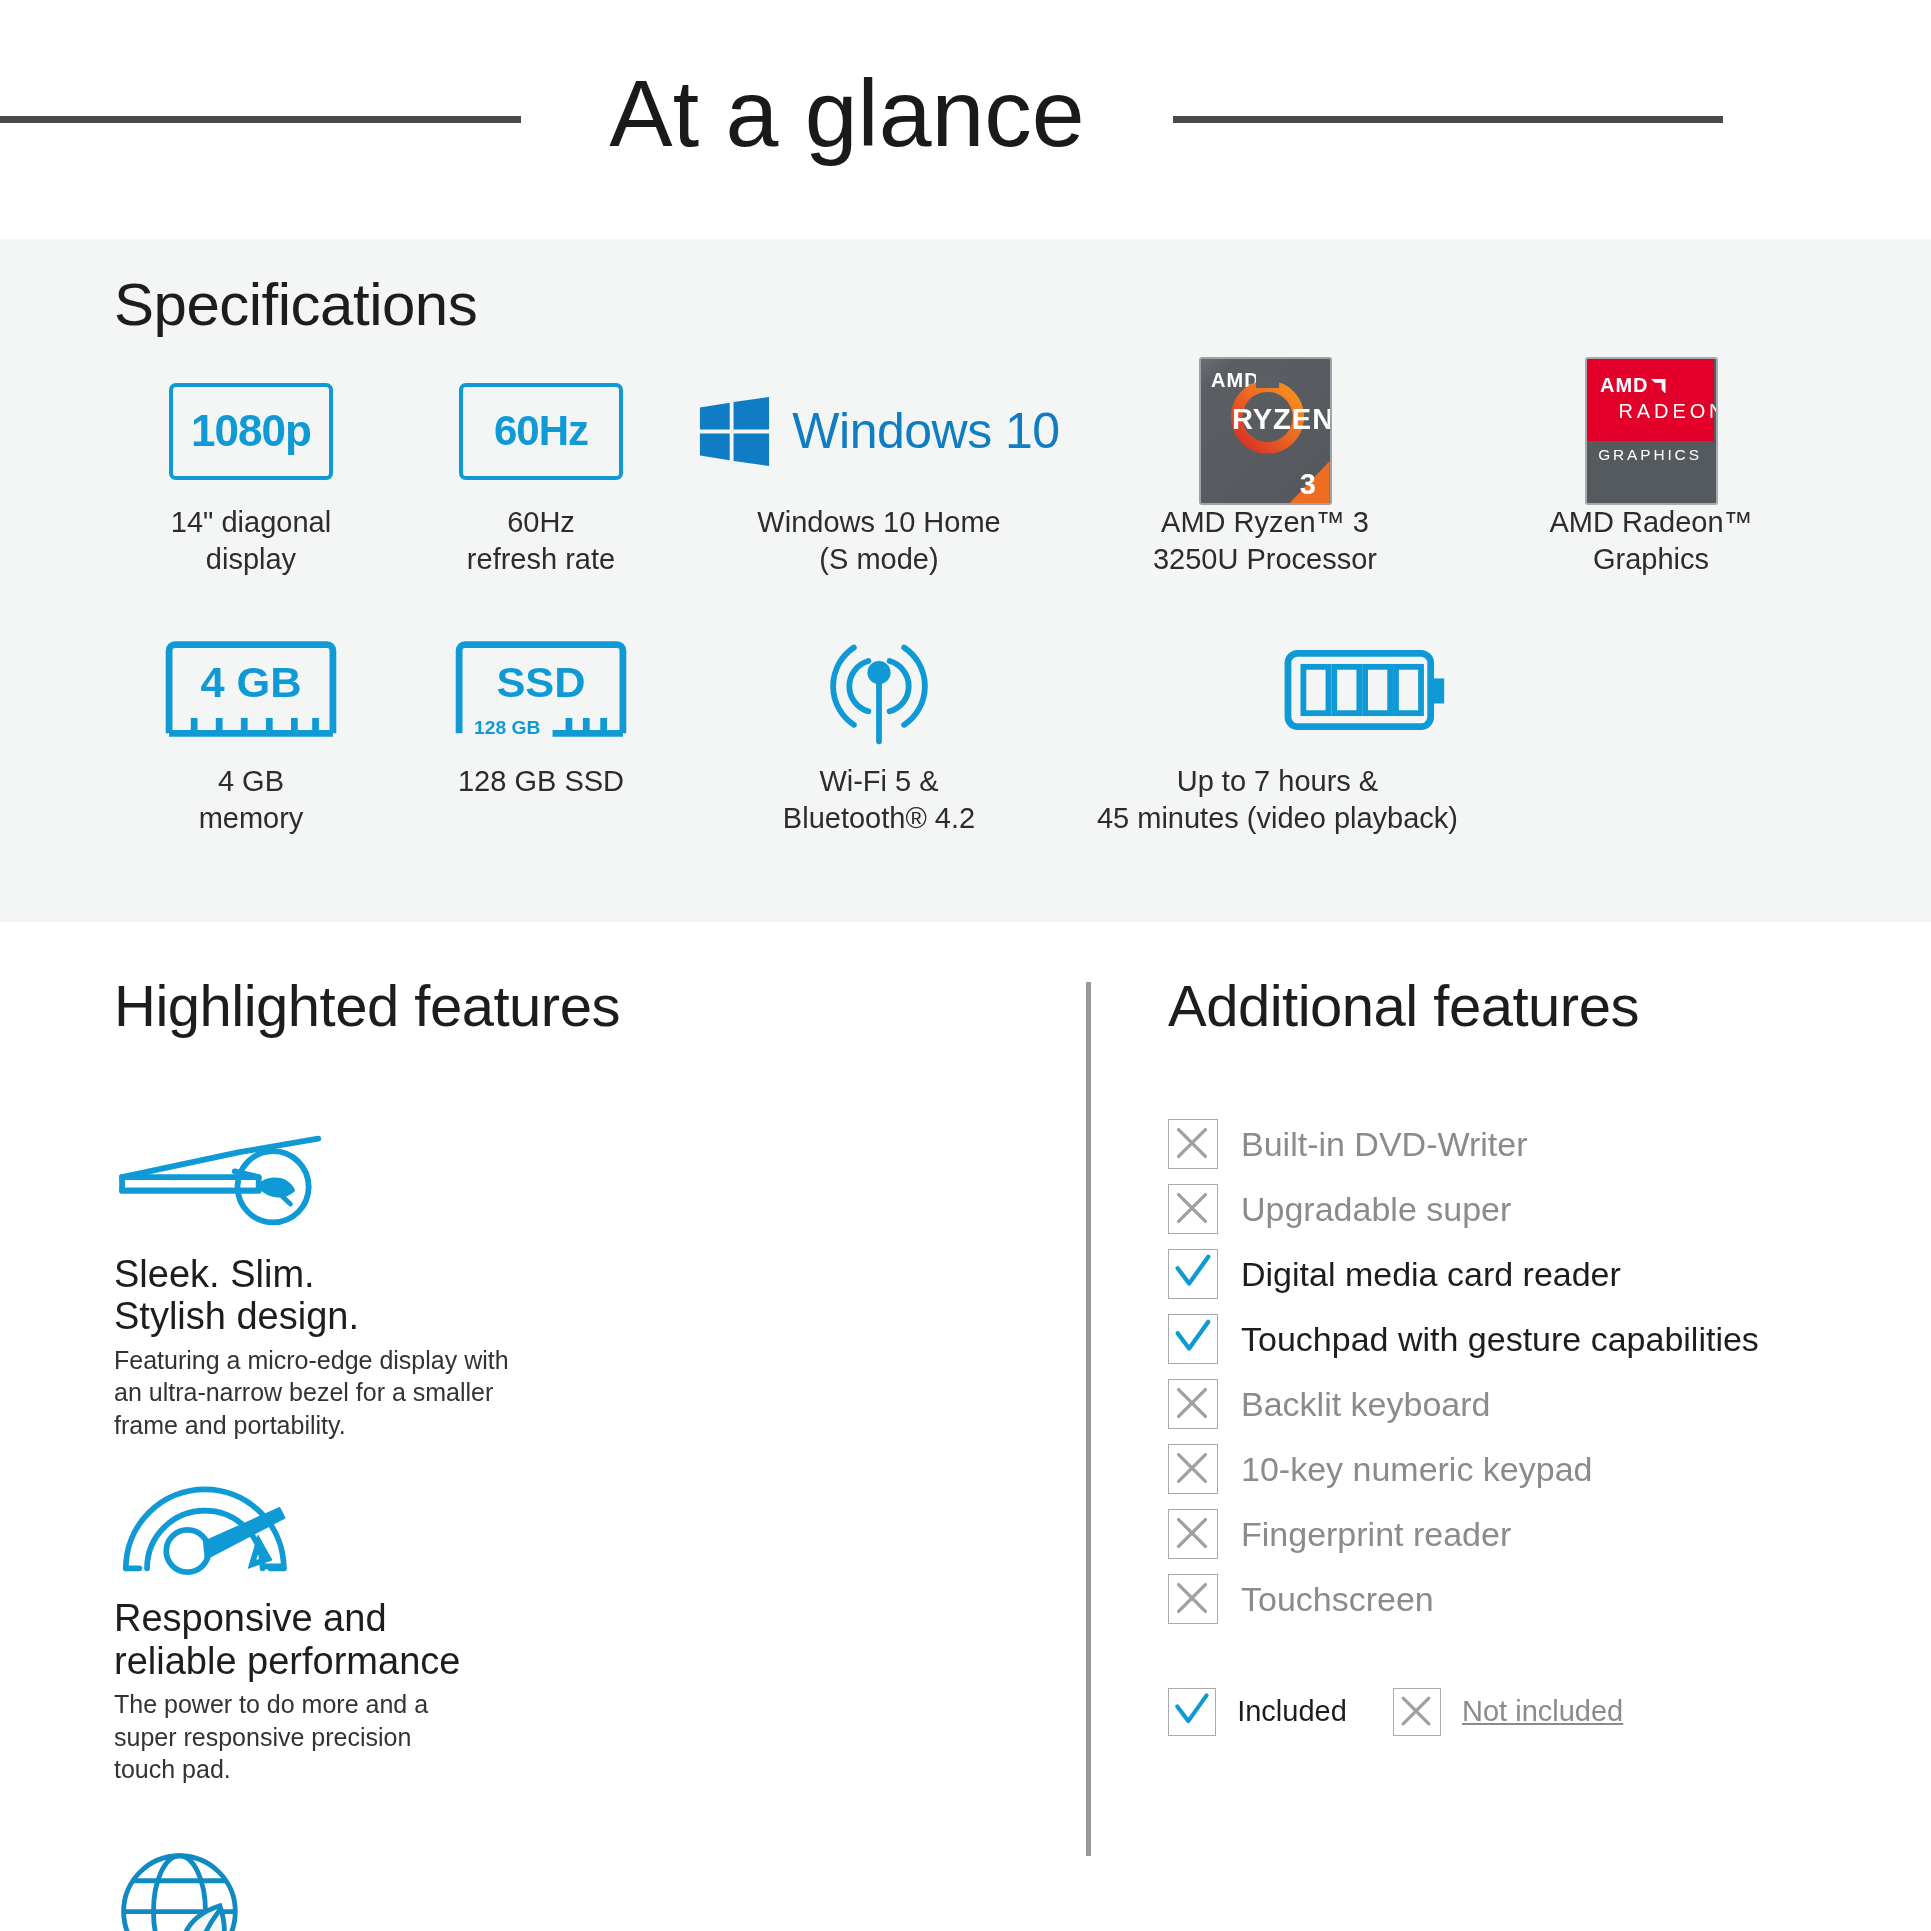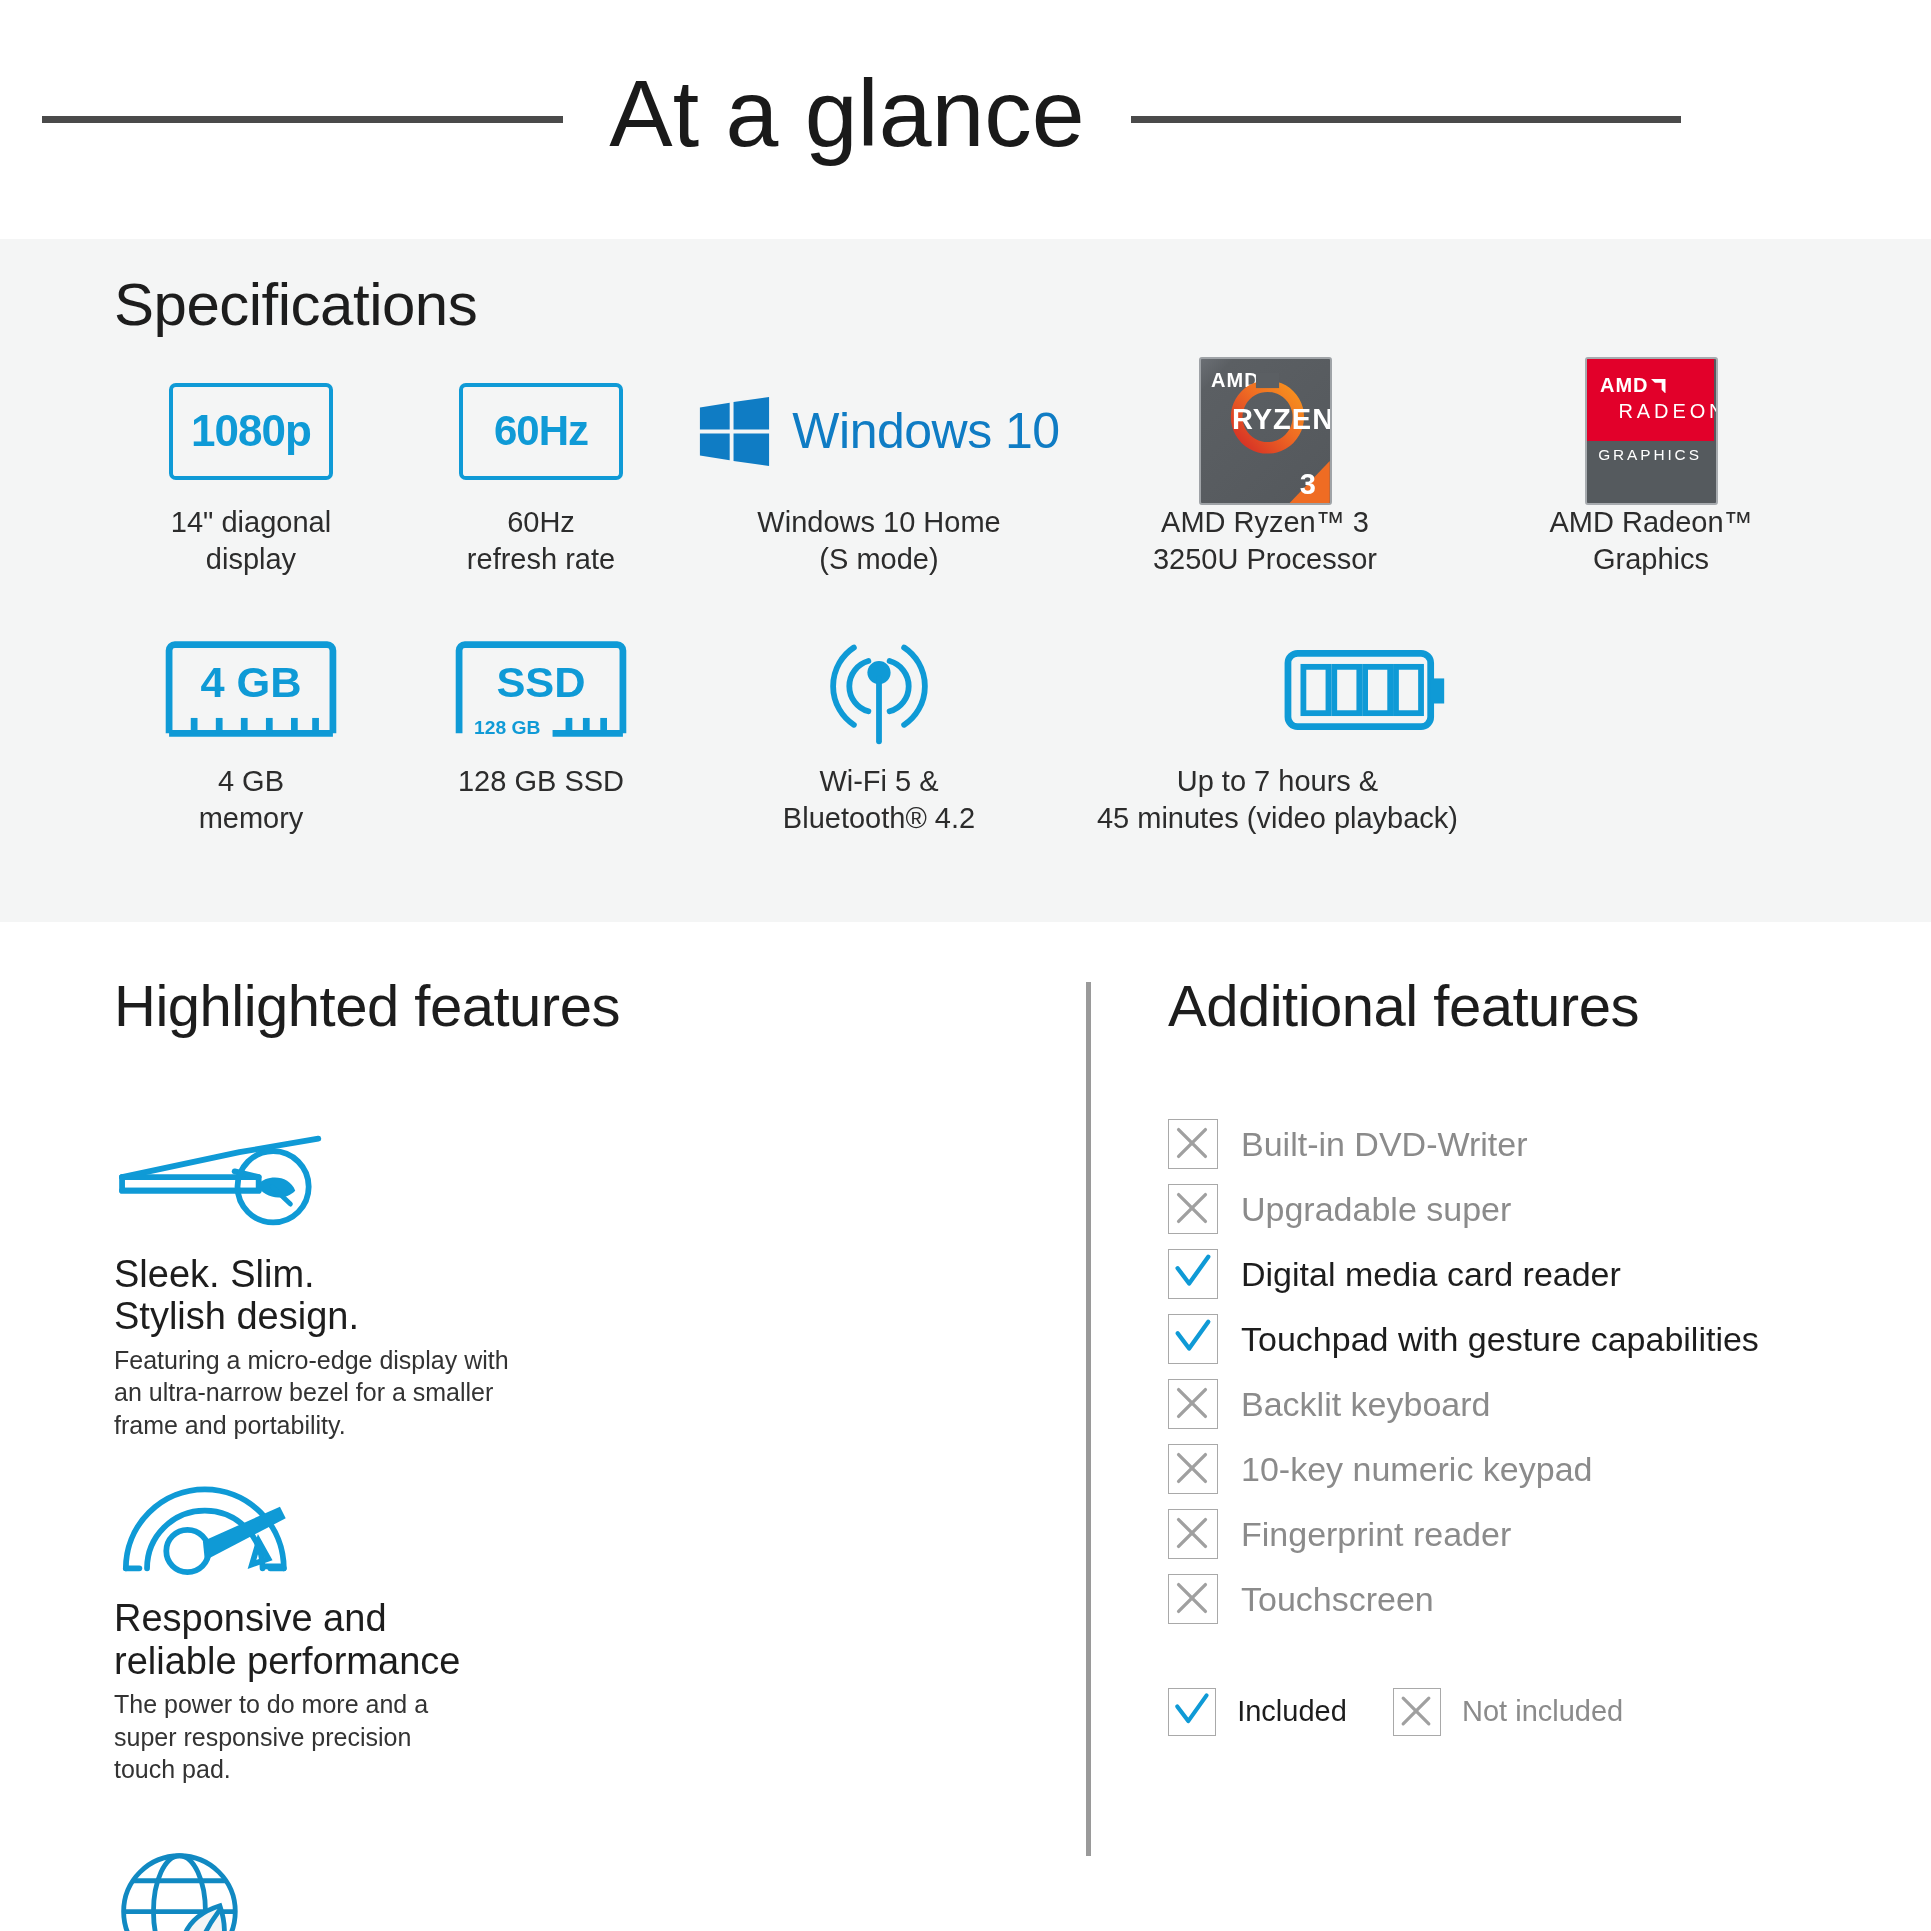--- a/index.html
+++ b/index.html
@@ -18,7 +18,7 @@
     width: 1723px;
     display: flex;
     align-items: center;
-    justify-content: center;
+    justify-content: space-between;
   }
   .header-rule {
     height: 6.8px;

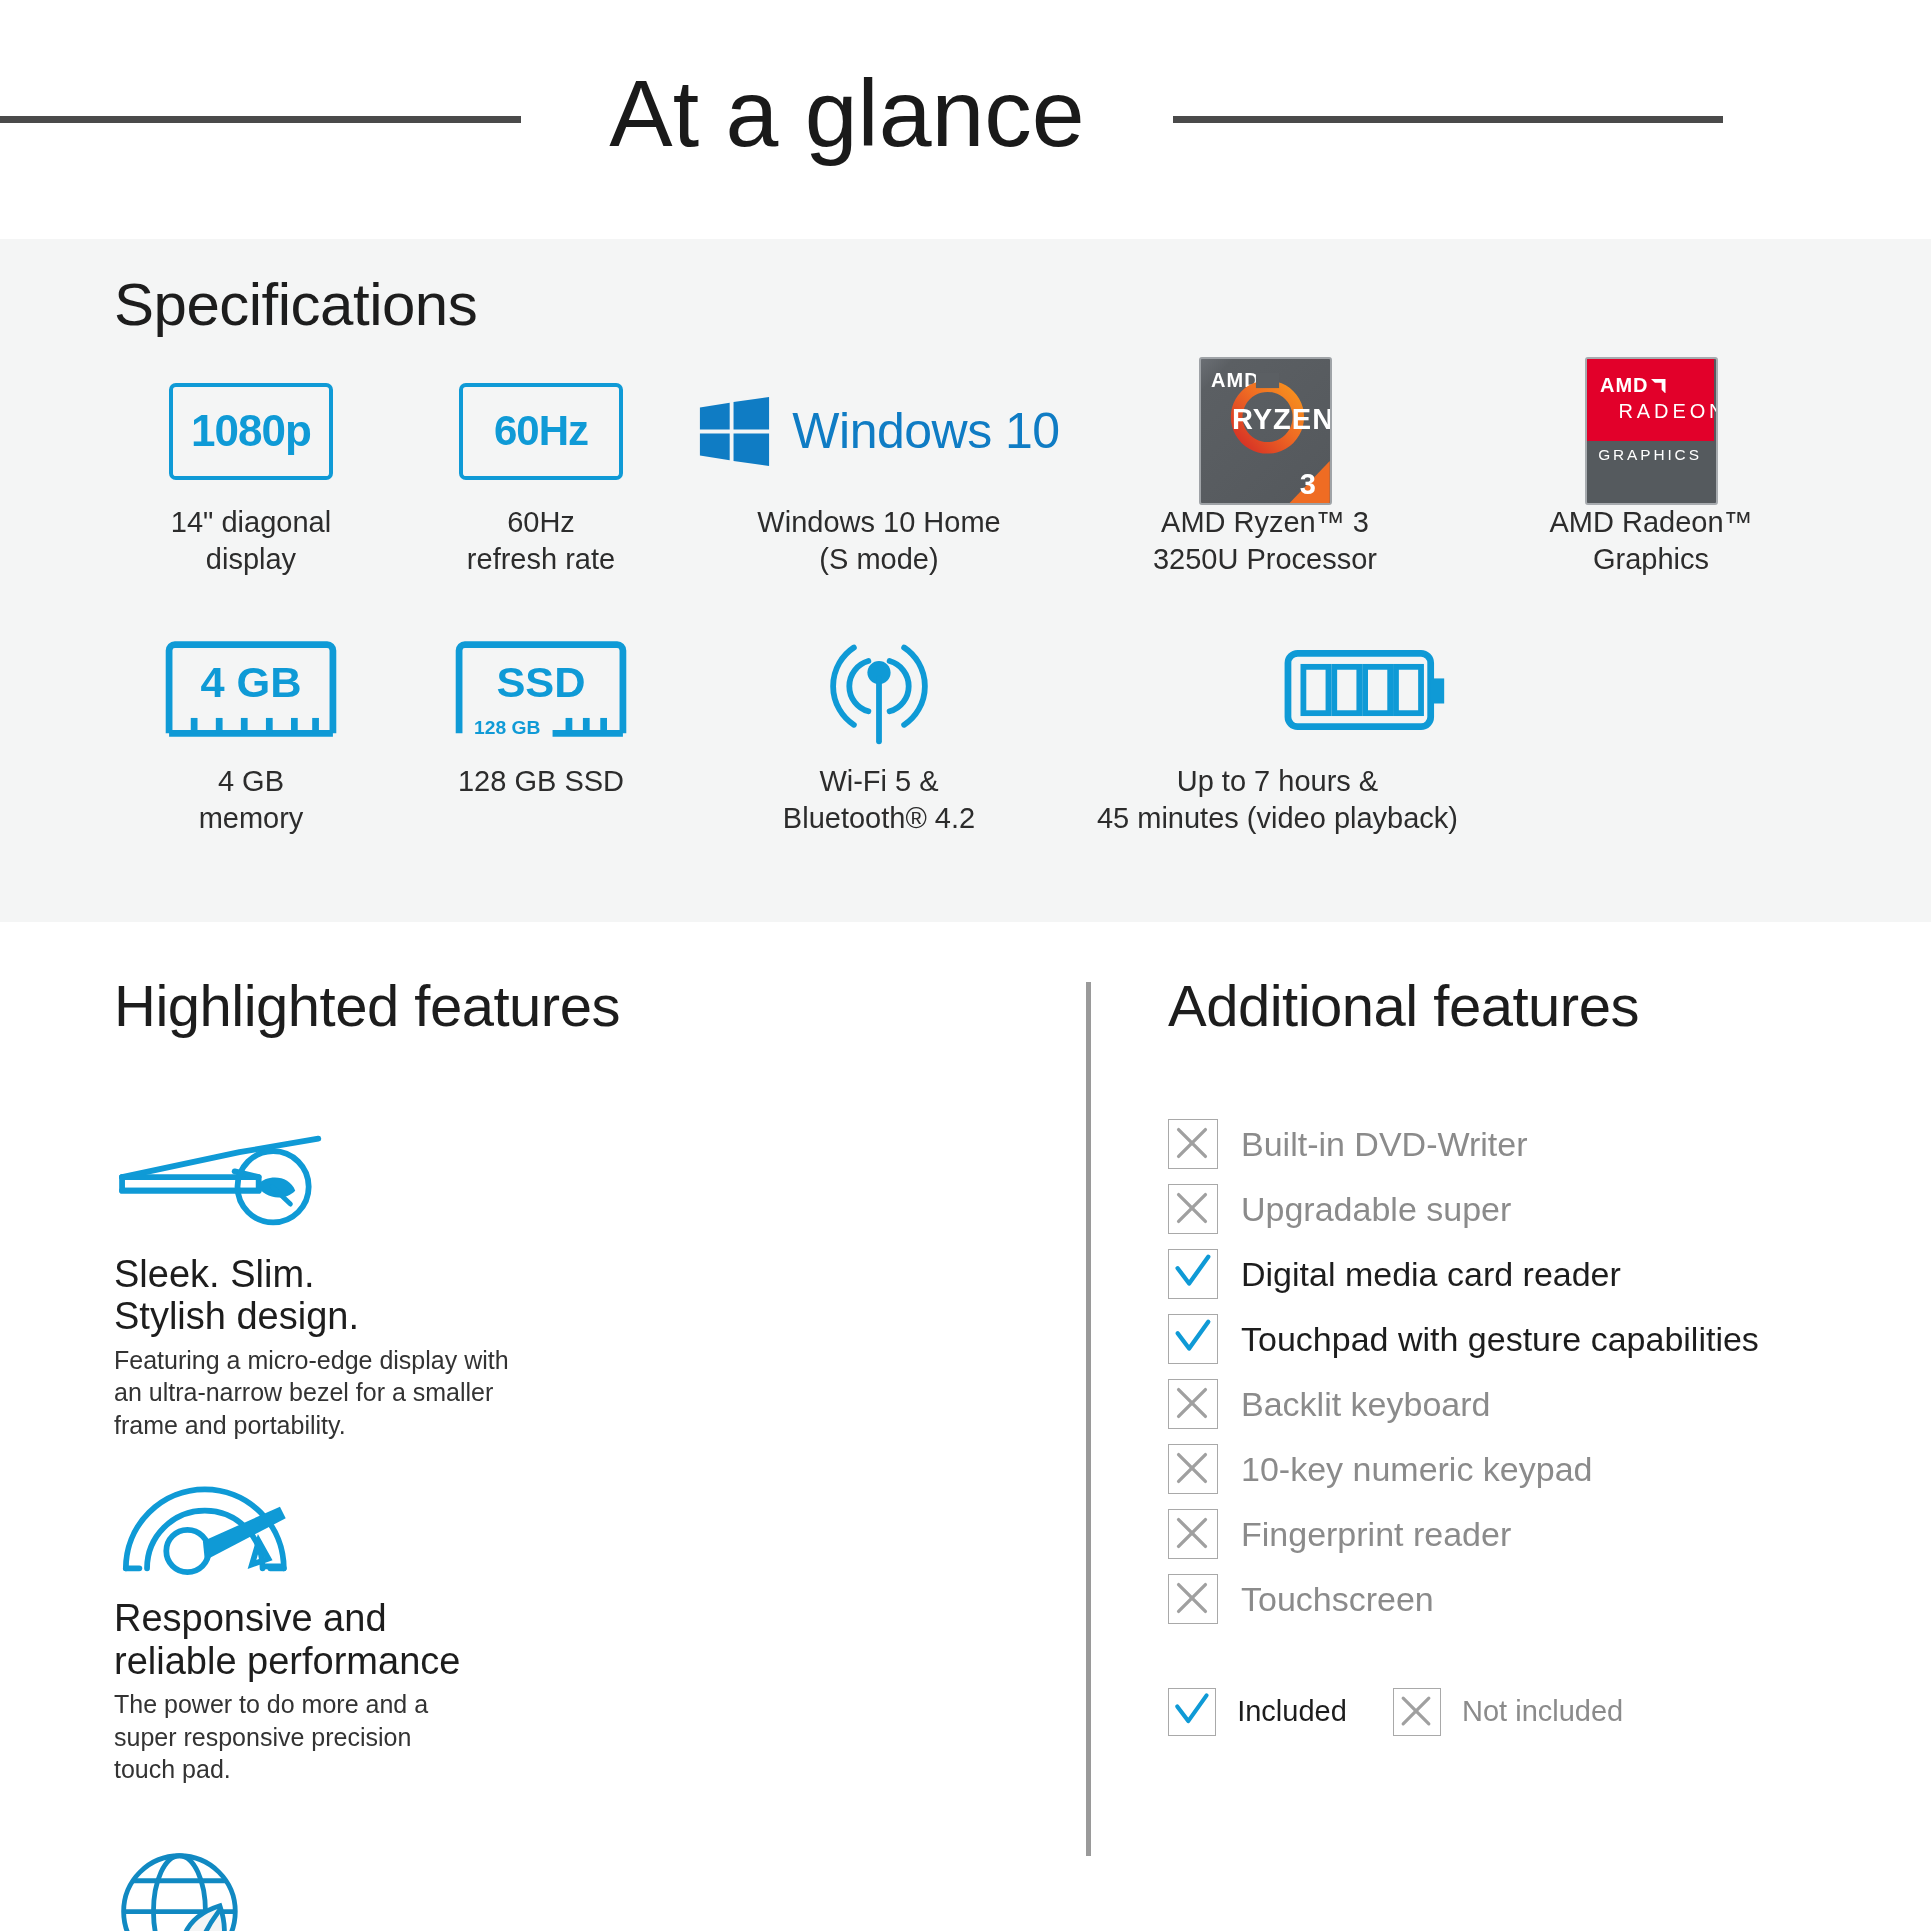--- a/index.html
+++ b/index.html
@@ -188,7 +188,7 @@
     margin-left: 5.8px;
     white-space: nowrap;
   }
-  .legend-item.off .legend-label { color: #8b8b8b; }
+  .legend-item.off .legend-label { color: #8b8b8b; text-decoration: underline; }
   .legend .chk { margin-right: 15.4px; width: 48px; height: 48px; }
 
   

